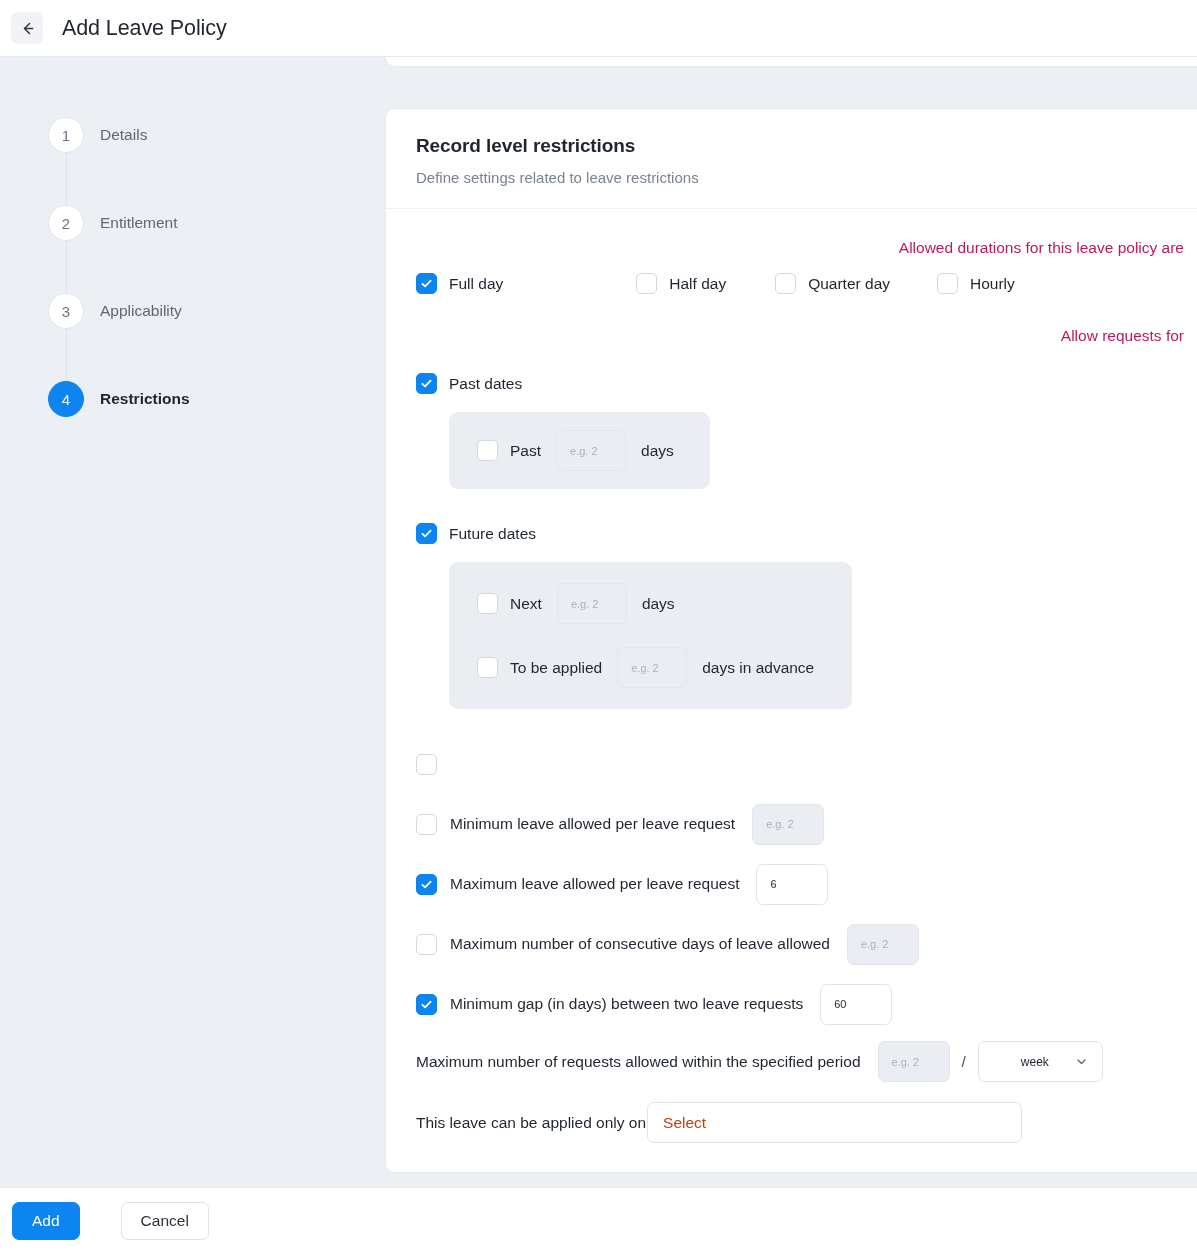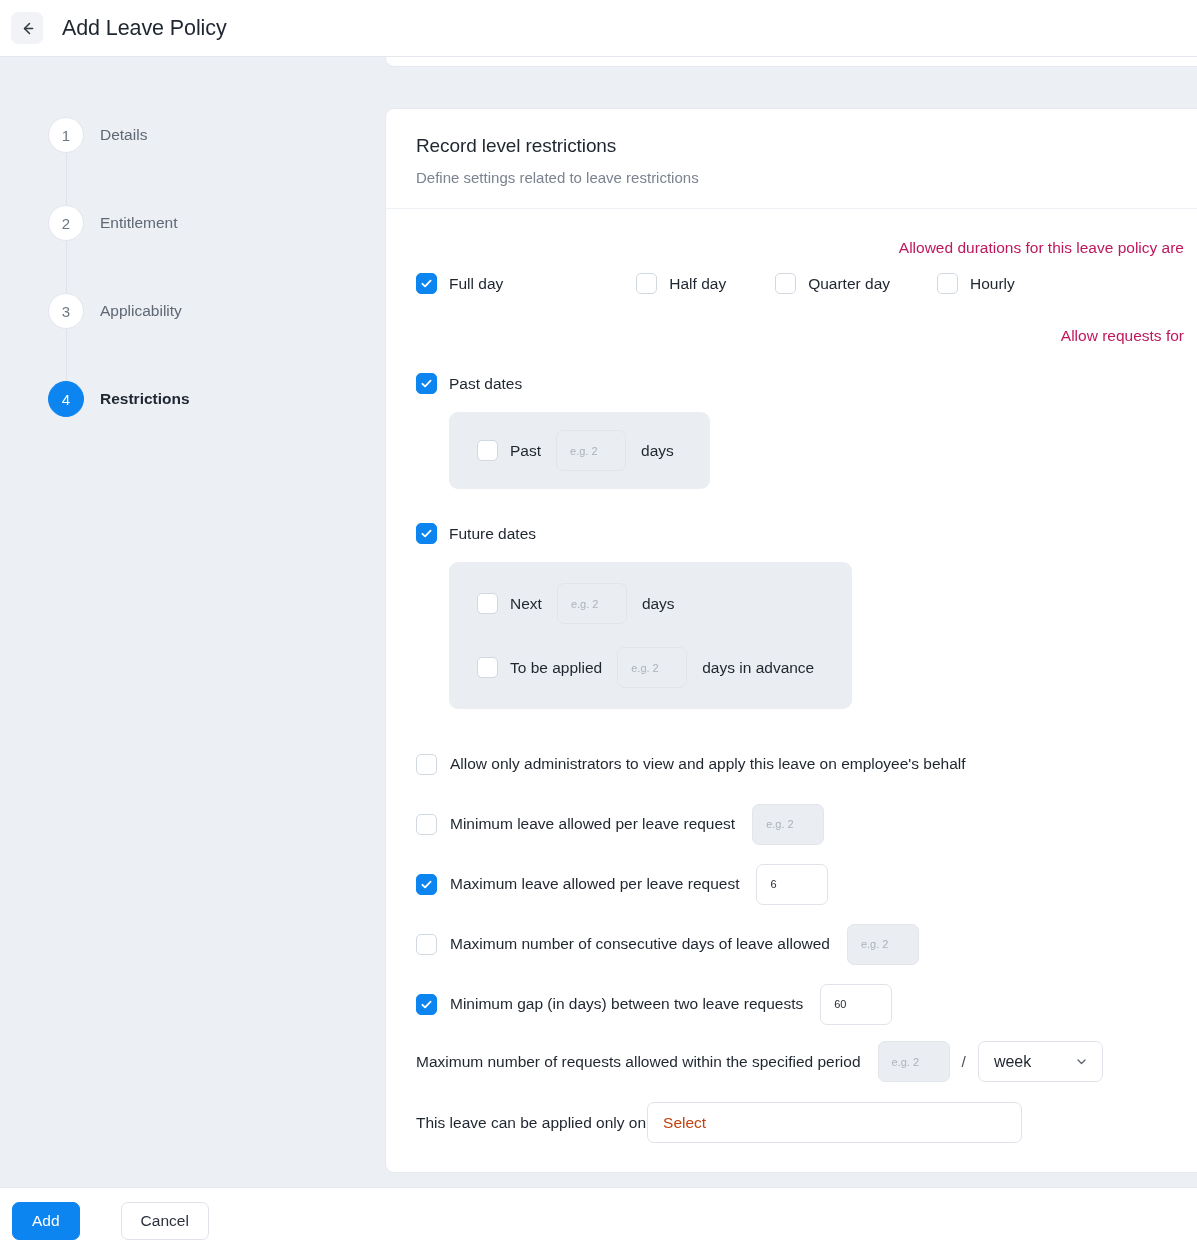--- a/index.html
+++ b/index.html
@@ -171,7 +171,7 @@
     font-size: 19px;
     color: #1f2630;
     margin: 0 0 12px 0;
-    font-weight: 400;
+    font-weight: 700;
     letter-spacing: -0.1px;
   }
   .card-sub {

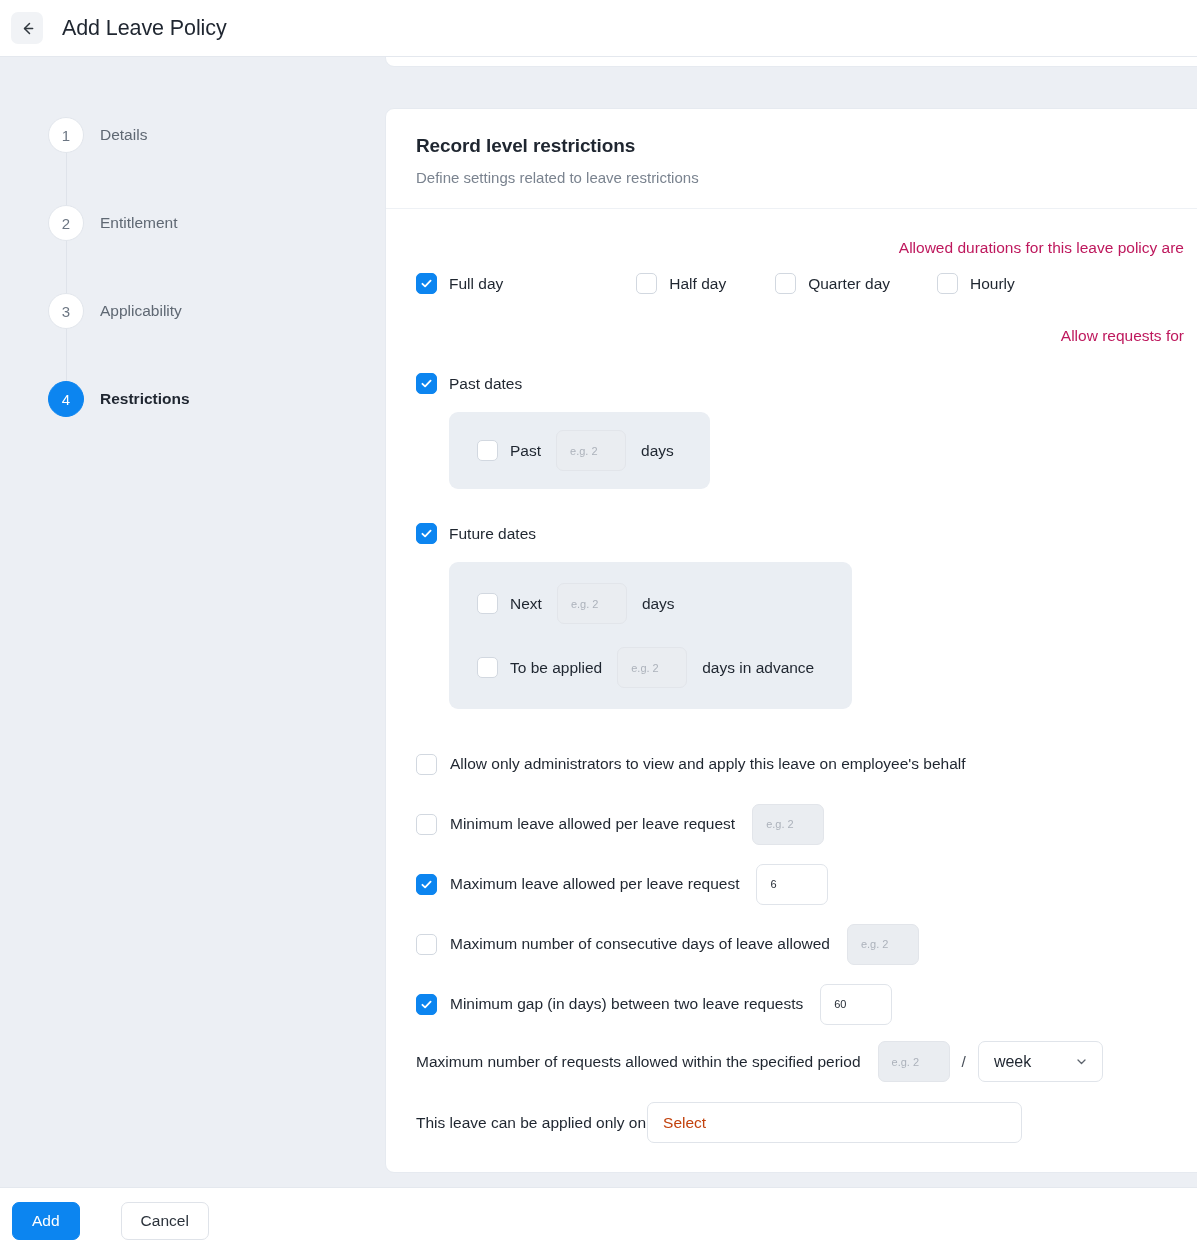--- a/index.html
+++ b/index.html
@@ -529,7 +529,6 @@
               <span class="cb">
                 
               </span>
-              <span class="cb-text">Allow only administrators to view and apply this leave on employee's behalf</span>
             </div>
 
             <div class="checked-line">

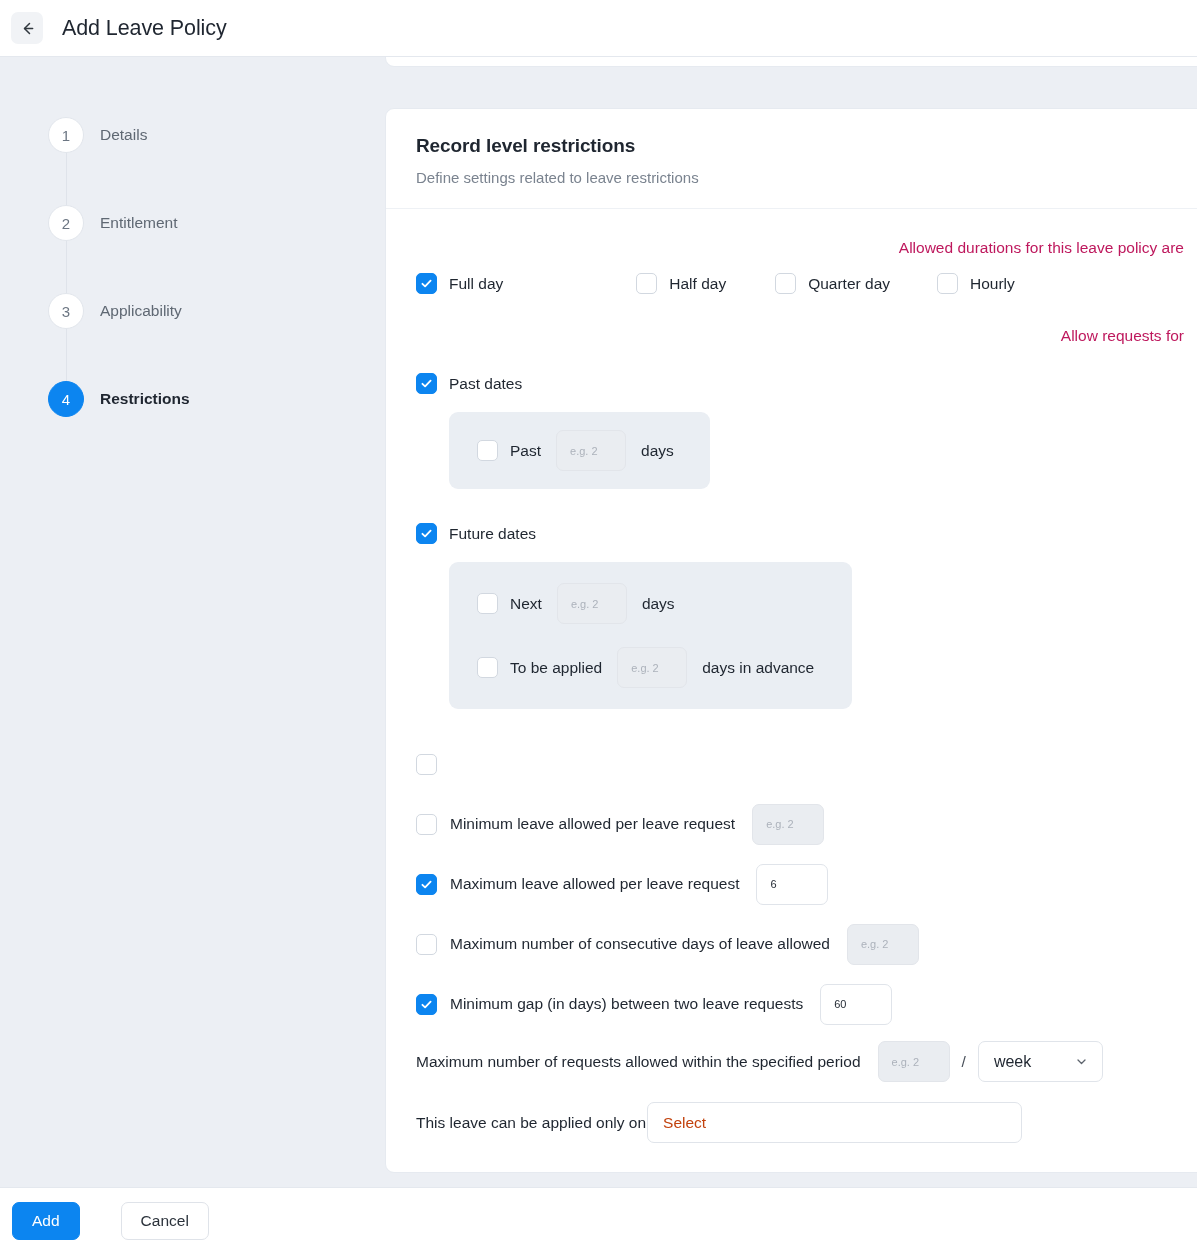--- a/index.html
+++ b/index.html
@@ -310,9 +310,9 @@
     background: #ffffff;
     display: flex;
     align-items: center;
-    justify-content: space-between;
+    justify-content: flex-end;
     padding: 0 14px 0 15px;
-    font-size: 16px;
+    font-size: 12px;
     color: #1f2630;
     cursor: pointer;
   }

